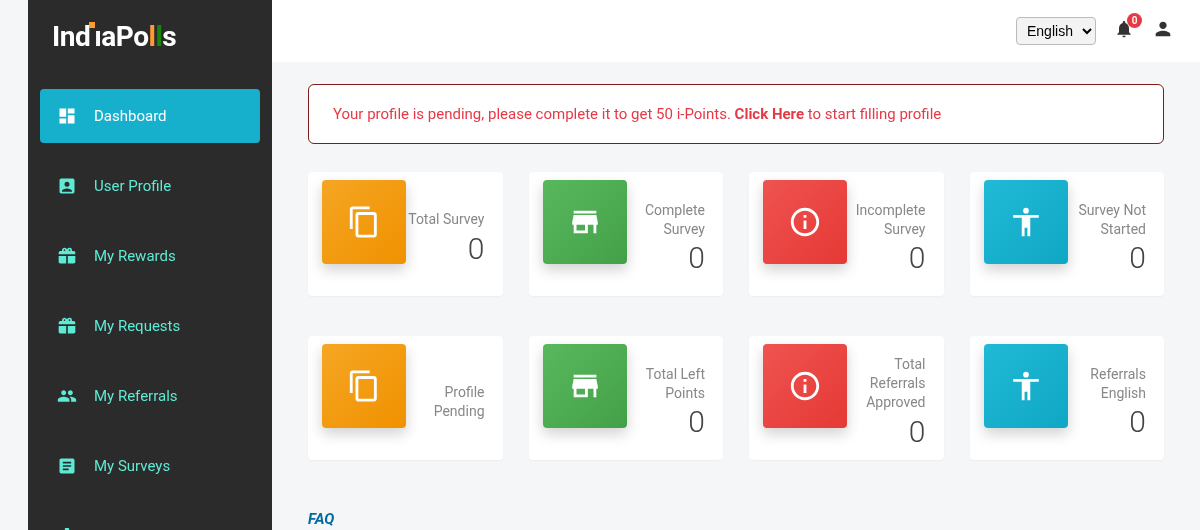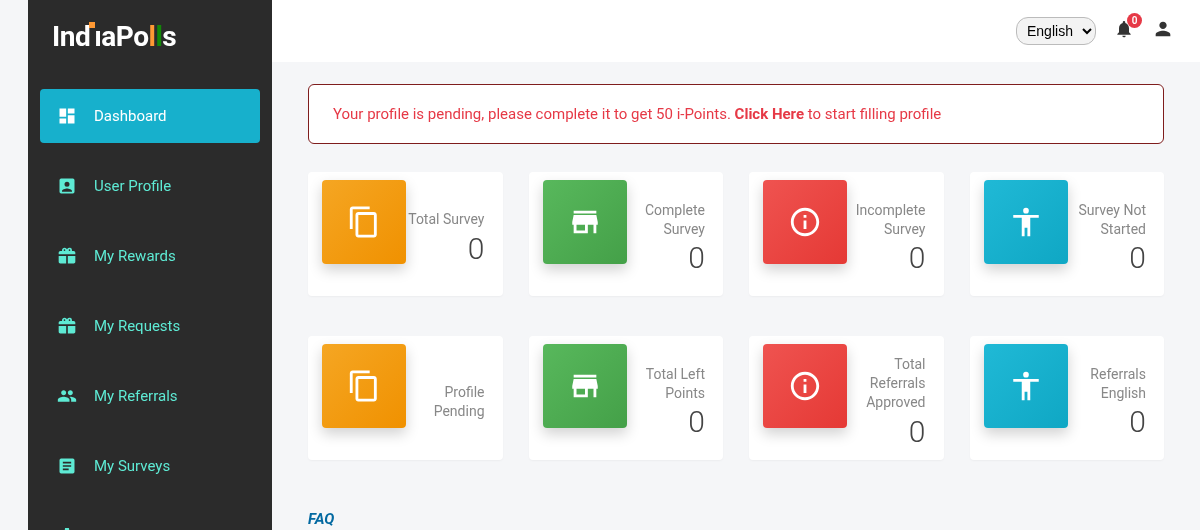--- a/index.html
+++ b/index.html
@@ -25,7 +25,7 @@
     
     .main { flex: 1; background: #f5f6f8; display: flex; flex-direction: column; overflow: hidden; }
     .topbar { height: 62px; background: #fff; display: flex; align-items: center; justify-content: flex-end; padding: 0 26px; gap: 18px; }
-    .lang-select { padding: 4px 6px; font-size: 14px; border: 1px solid #bbb; border-radius: 12px; background: #f3f3f3; }
+    .lang-select { padding: 4px 6px; font-size: 14px; border: 1px solid #bbb; border-radius: 4px; background: #f3f3f3; }
     .bell-wrap { position: relative; color: #333; cursor: pointer; }
     .bell-wrap svg { fill: #333; }
     .badge { position: absolute; top: -6px; right: -8px; background: #e63946; color: #fff; font-size: 10px; min-width: 15px; height: 15px; border-radius: 8px; display: flex; align-items: center; justify-content: center; padding: 0 3px; font-weight: 600; }

